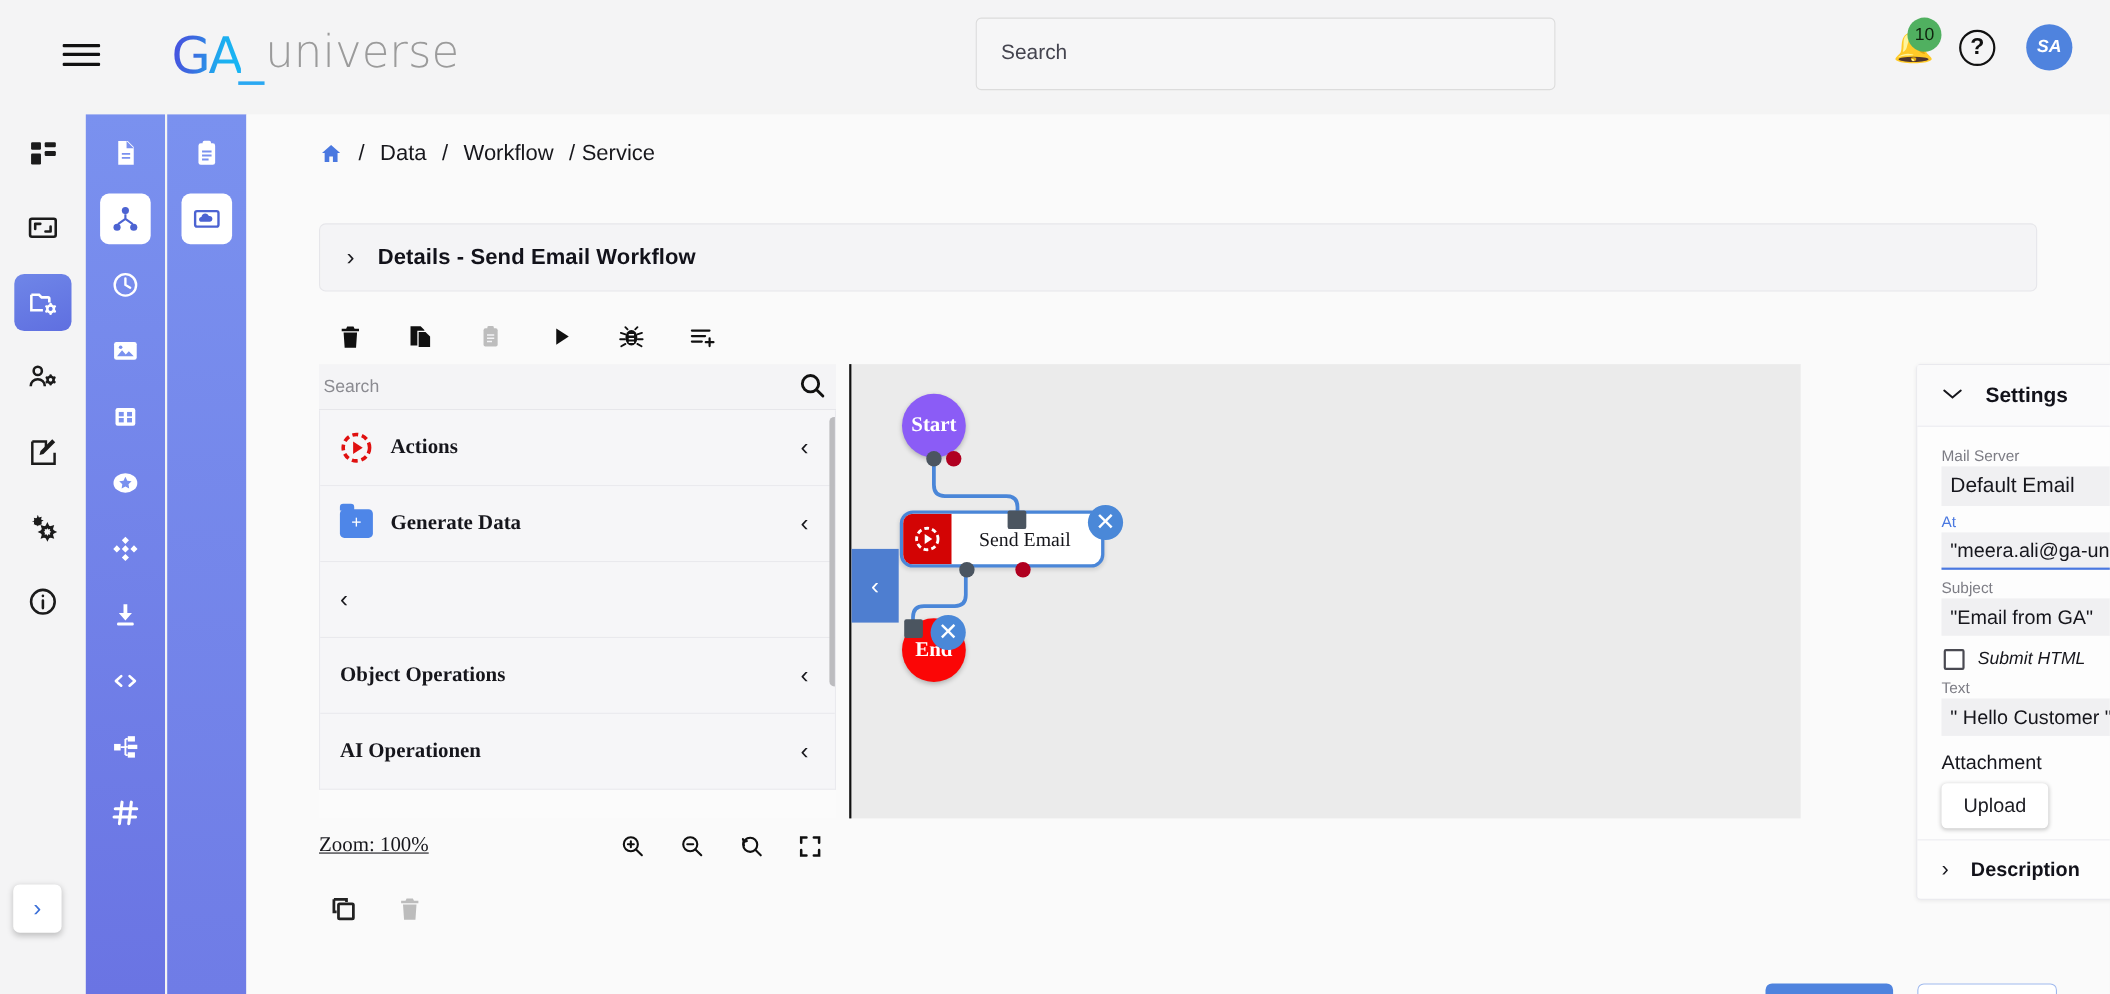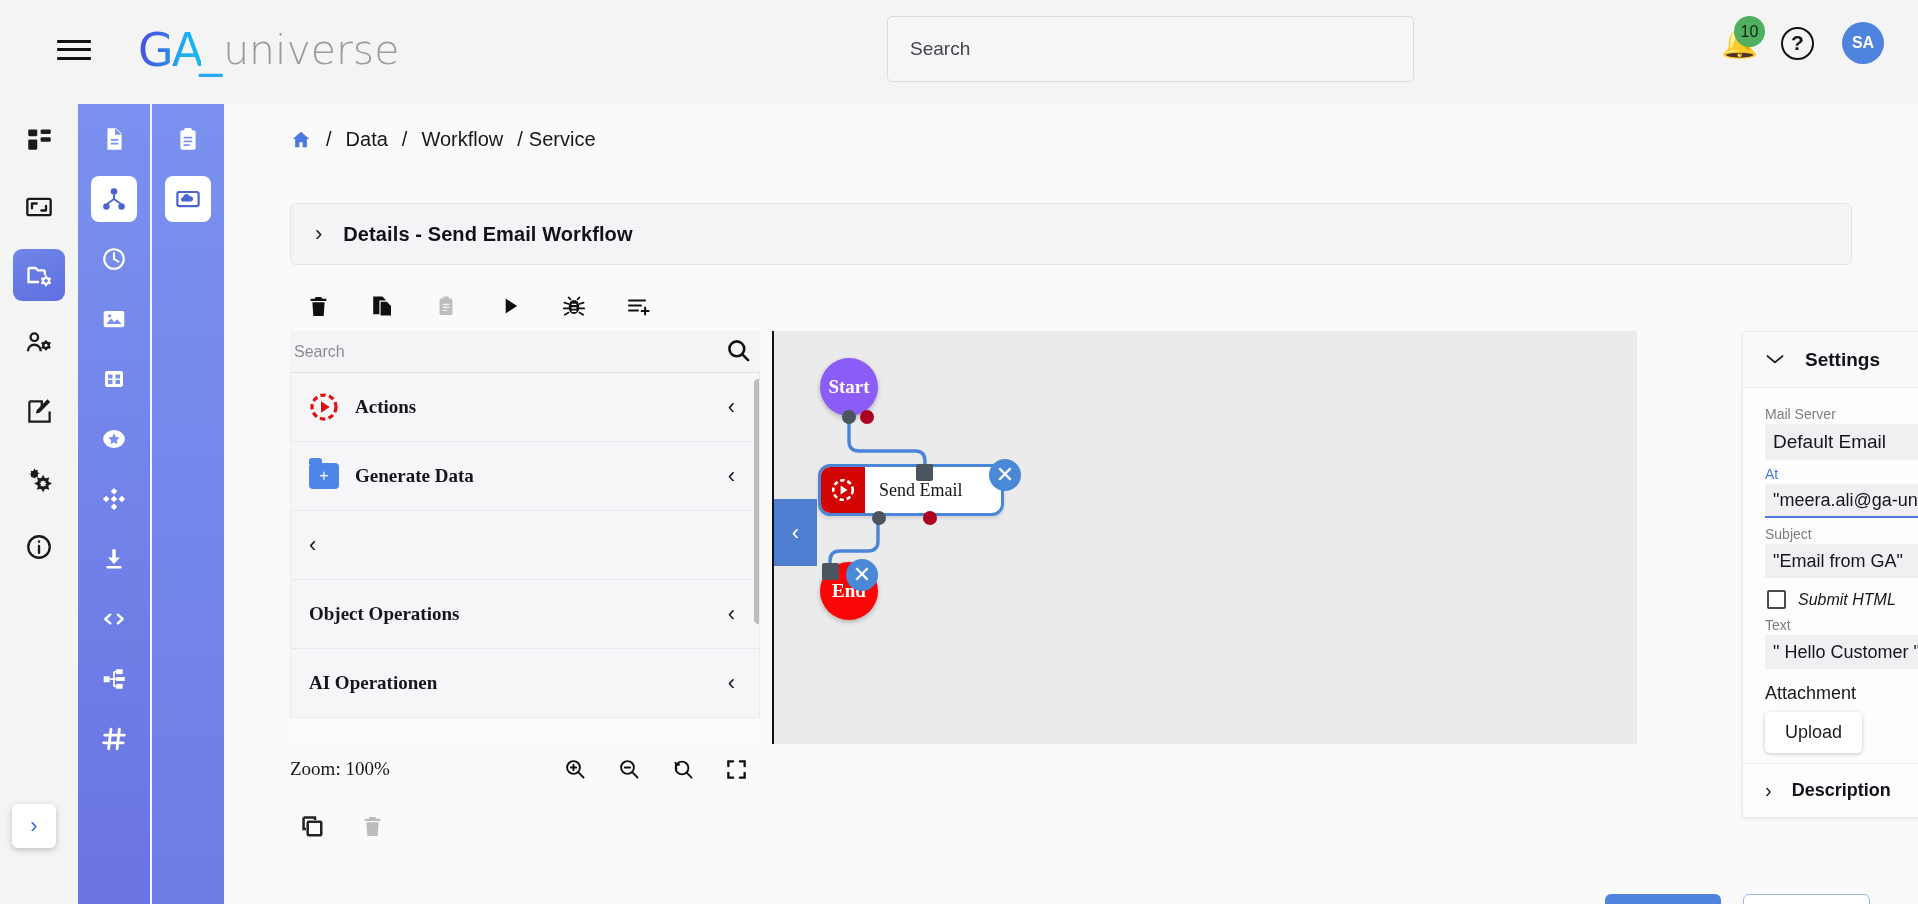--- a/index.html
+++ b/index.html
@@ -27,7 +27,7 @@
   }
   .hamburger span { display:block; height: 3px; background: #111; border-radius: 1px; width: 100%; }
   .logo {
-    margin-left: 47px; display: flex; align-items: center; user-select: none;
+    margin-left: 65px; display: flex; align-items: flex-start; user-select: none;
   }
   .logo-ga {
     font-size: 46px; font-weight: 400; letter-spacing: -2px;

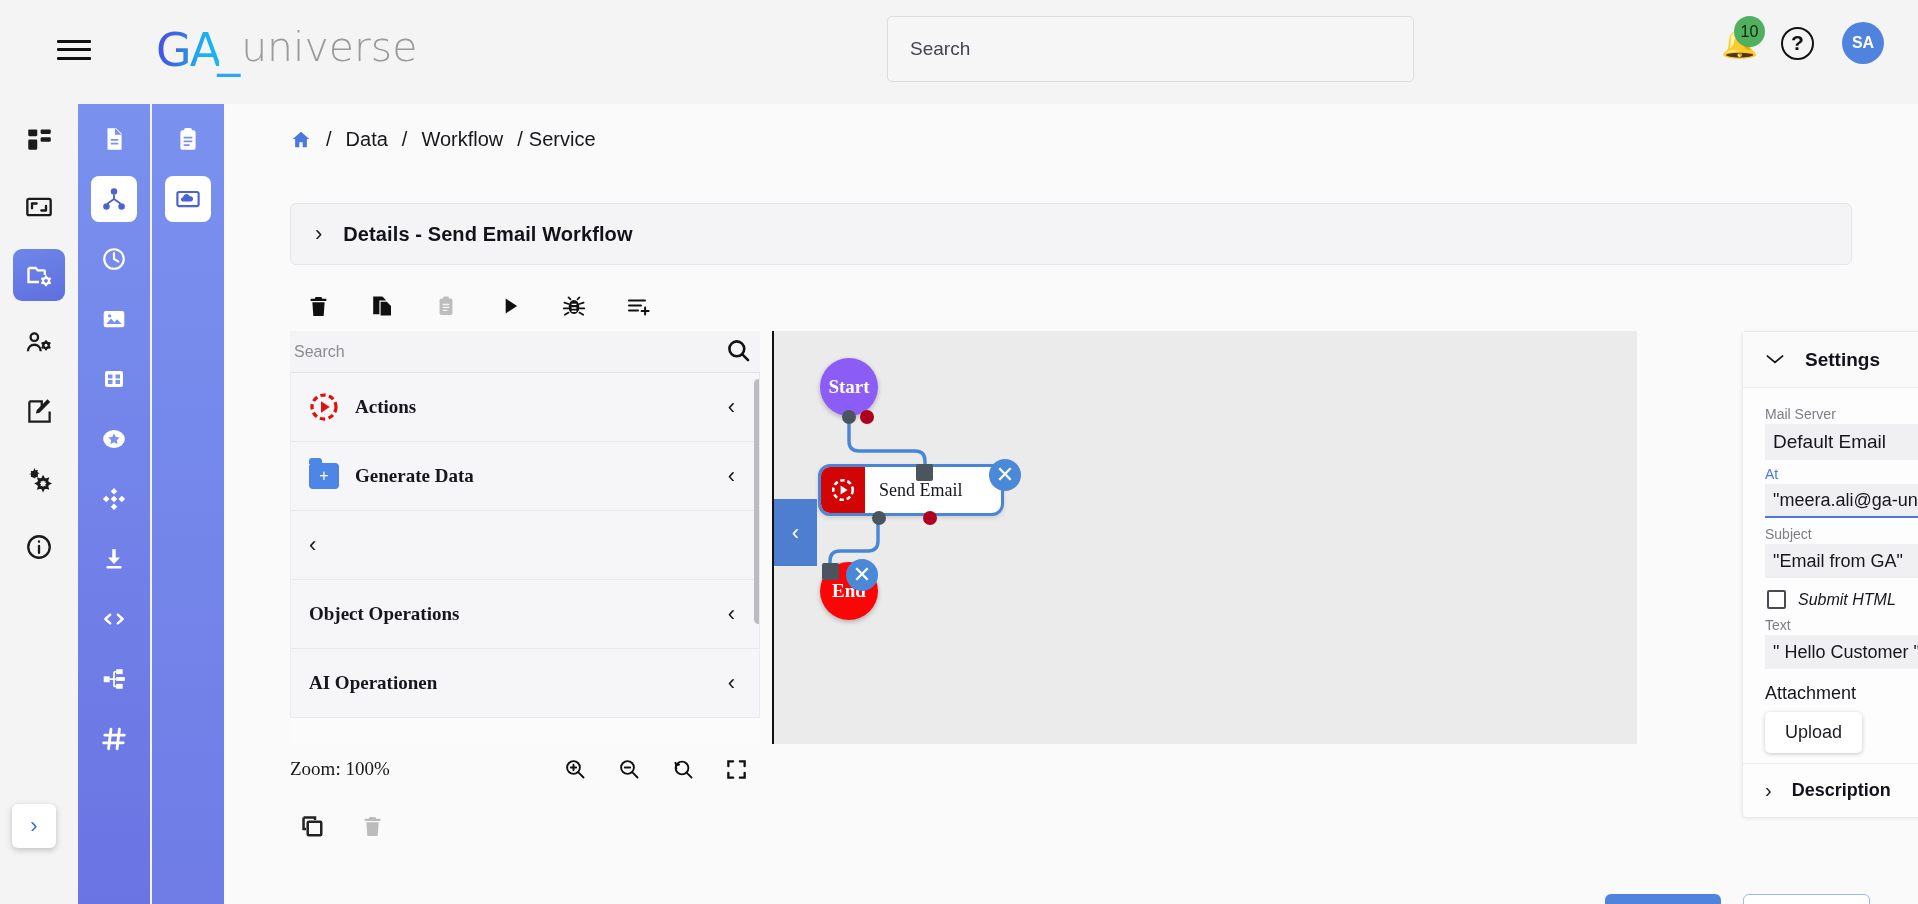--- a/index.html
+++ b/index.html
@@ -74,7 +74,7 @@
   .avatar {
     width: 42px; height:42px; border-radius:50%; background:#4f83de;
     color:#fff; font-size:16px; font-weight:600;
-    display:flex; align-items:center; justify-content:center; cursor:pointer;
+    display:flex; align-items:center; justify-content:center; cursor:pointer;font-style:italic;
   }
 
   

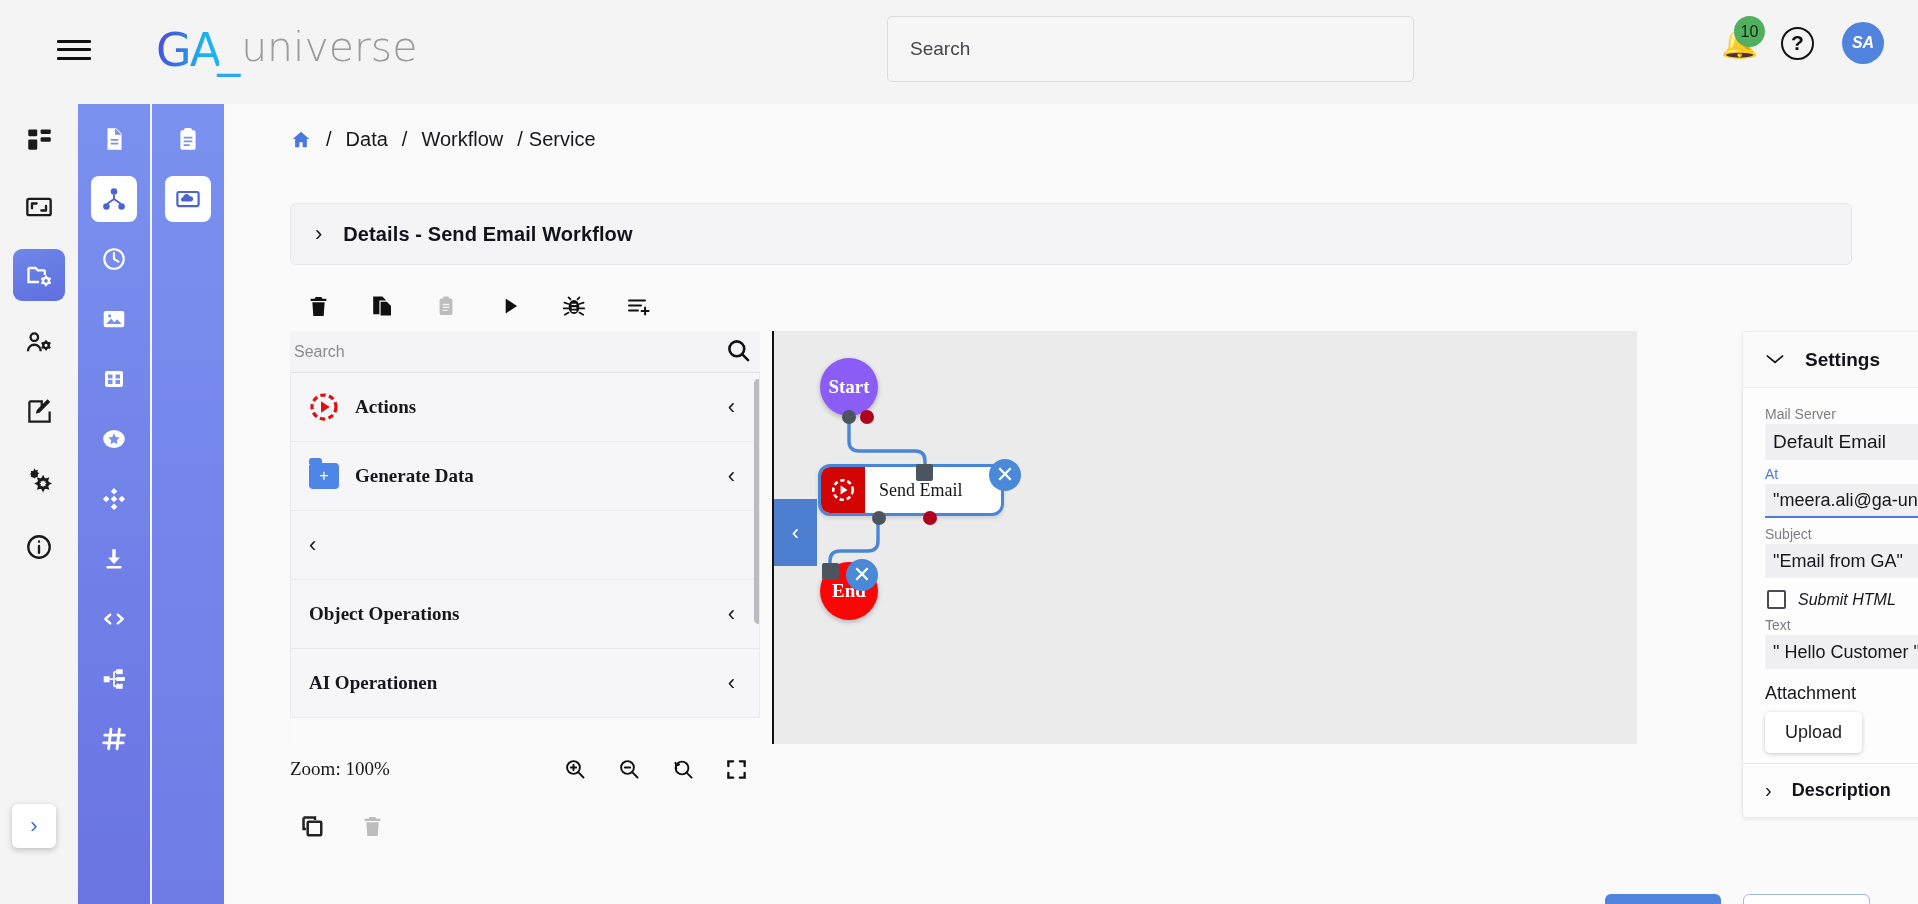--- a/index.html
+++ b/index.html
@@ -233,7 +233,7 @@
     display:flex; align-items:center; justify-content:center;
   }
   .node-email .ne-label {
-    flex:1; padding-left: 14px; font-family:"Liberation Serif", serif;
+    flex:1; padding-left: 25px; font-family:"Liberation Serif", serif;
     font-size:18px; color:#15151a;
   }
   .close-chip {

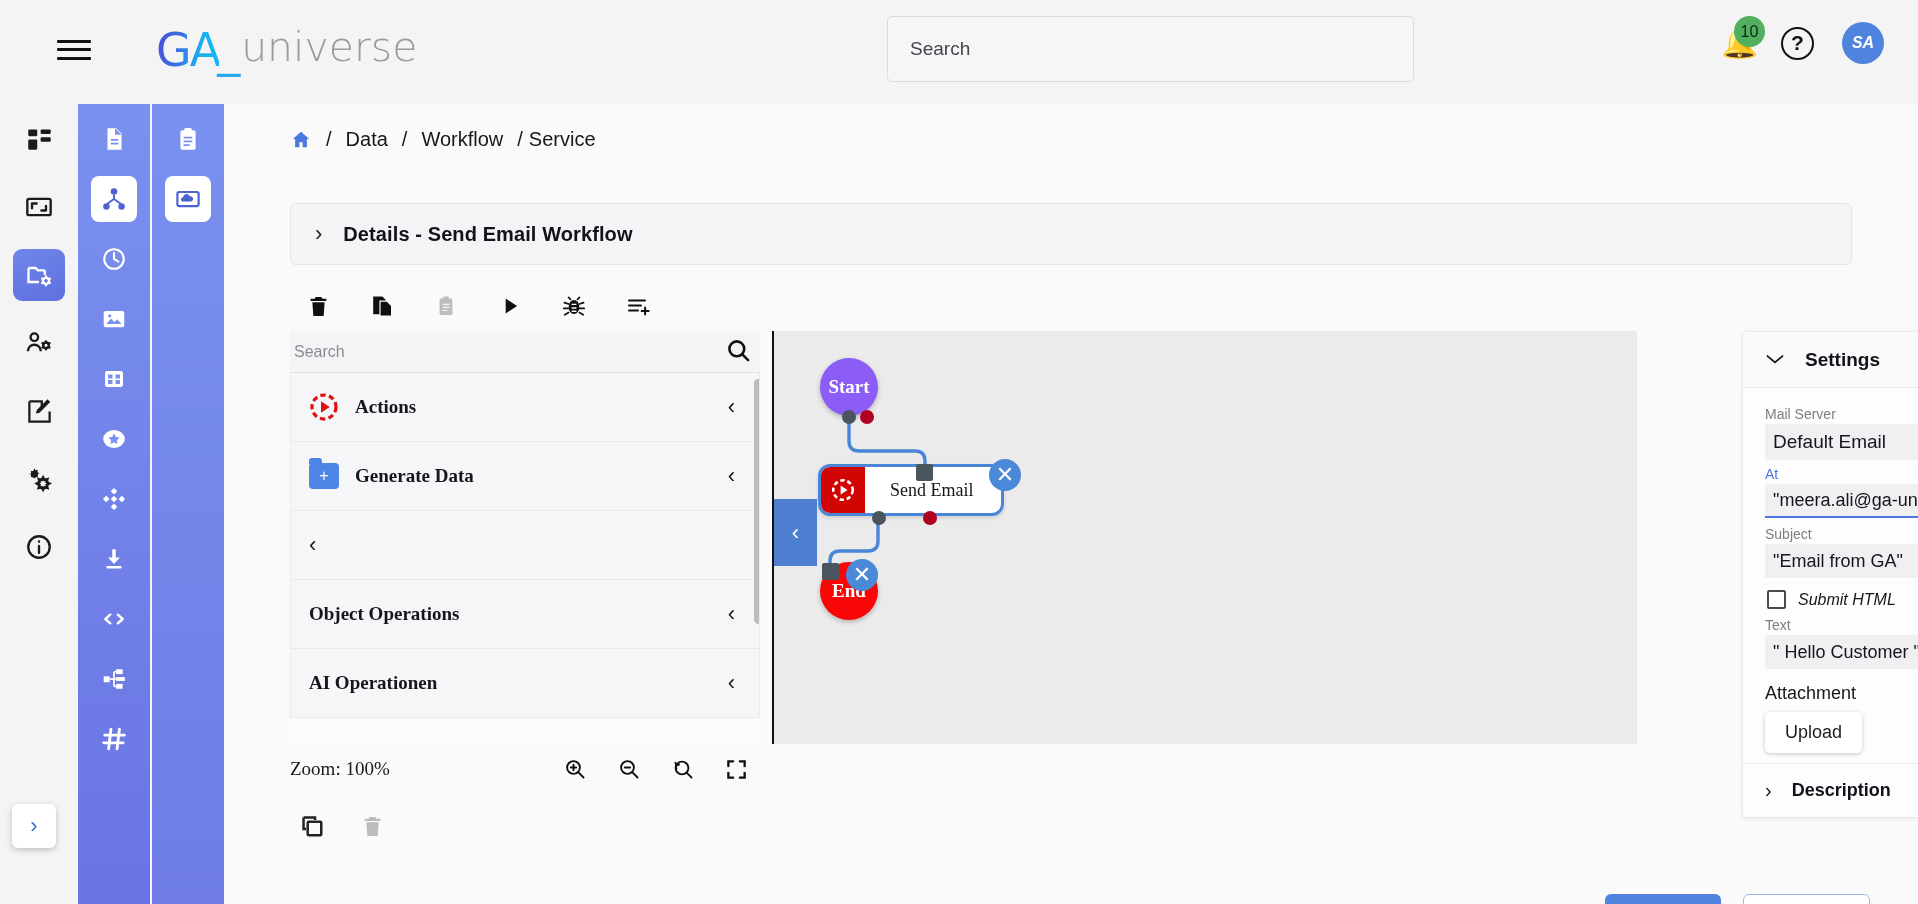--- a/index.html
+++ b/index.html
@@ -193,7 +193,7 @@
     position:absolute; left:66px; top:644px; width:470px; height:42px;
     display:flex; align-items:center; color:#17171c;
   }
-  .zoom-label { font-family:"Liberation Serif", serif; font-size:19px; }
+  .zoom-label { font-family:"Liberation Serif", serif; font-size:19px;text-decoration:underline; }
   .zoom-btns { margin-left:auto; display:flex; align-items:center; gap:30px; padding-right:12px; }
   .zoom-btns .zb { cursor:pointer; color:#101010; display:flex; }
 

